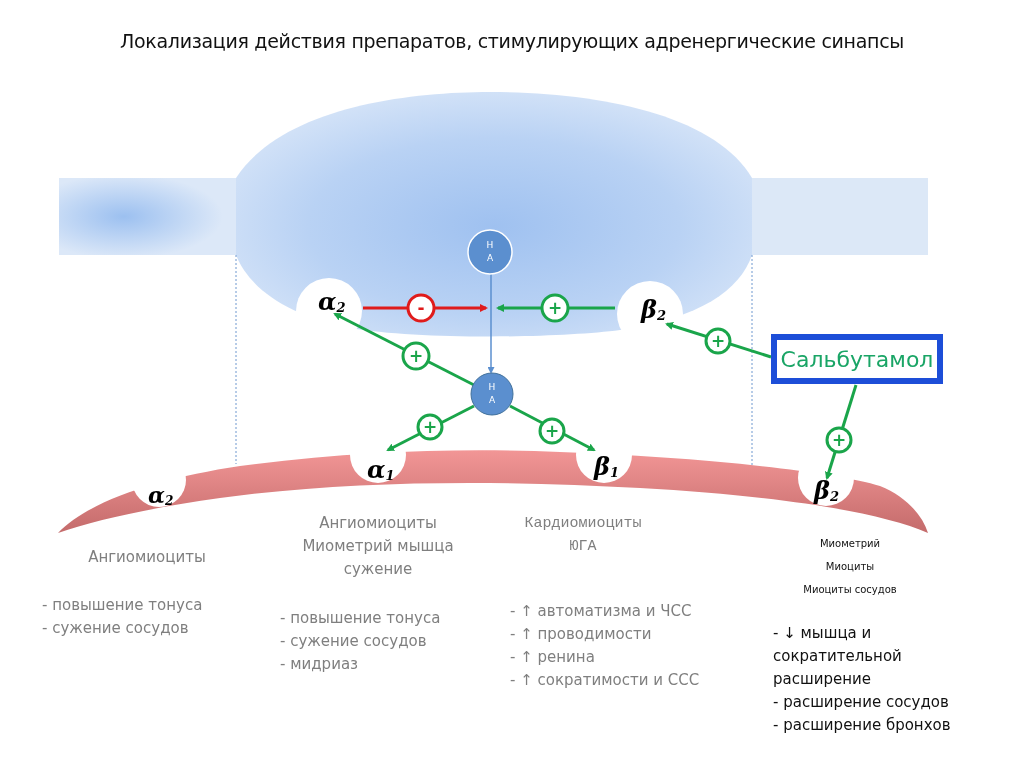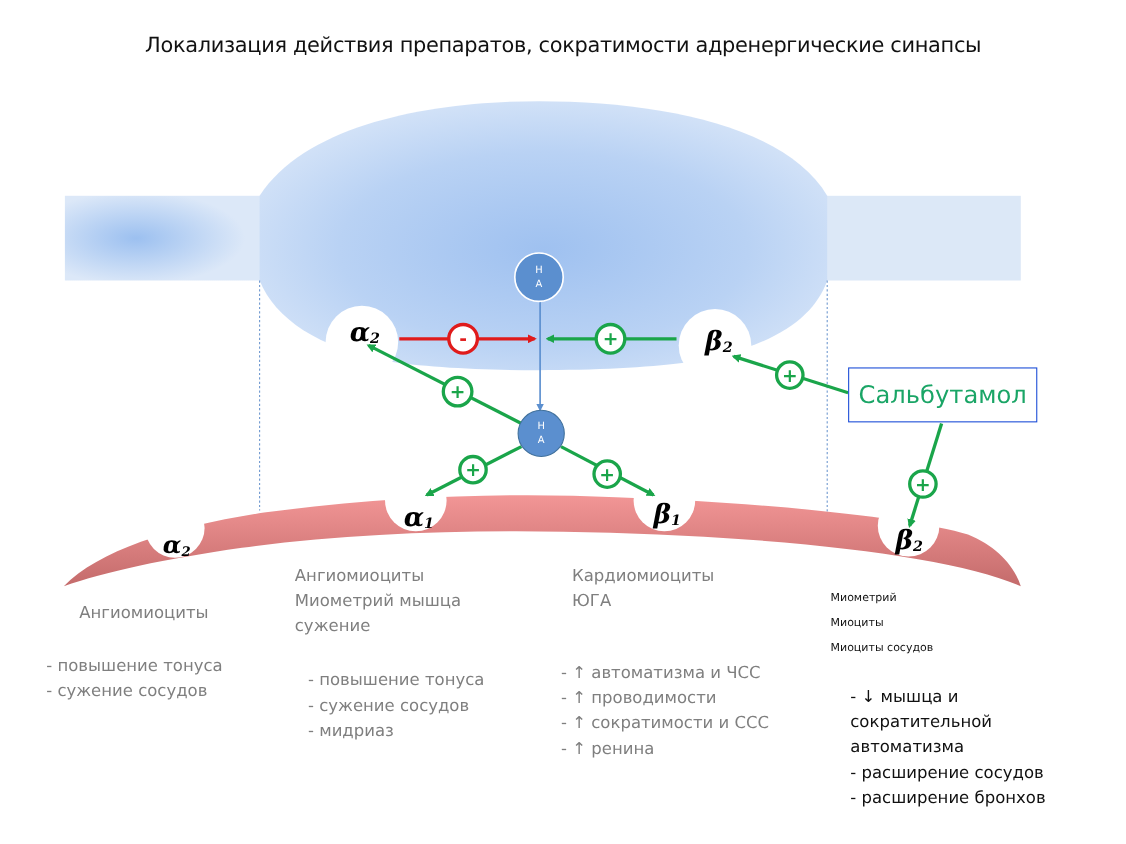--- a/index.html
+++ b/index.html
@@ -24,7 +24,7 @@
 <body>
 
 <div id="stage">
-  <div class="title">Локализация действия препаратов, сократимости адренергические синапсы</div>
+  <div class="title">Локализация действия препаратов, стимулирующих адренергические синапсы</div>
 
   <svg width="1024" height="767" style="position:absolute;left:0;top:0">
     <defs>

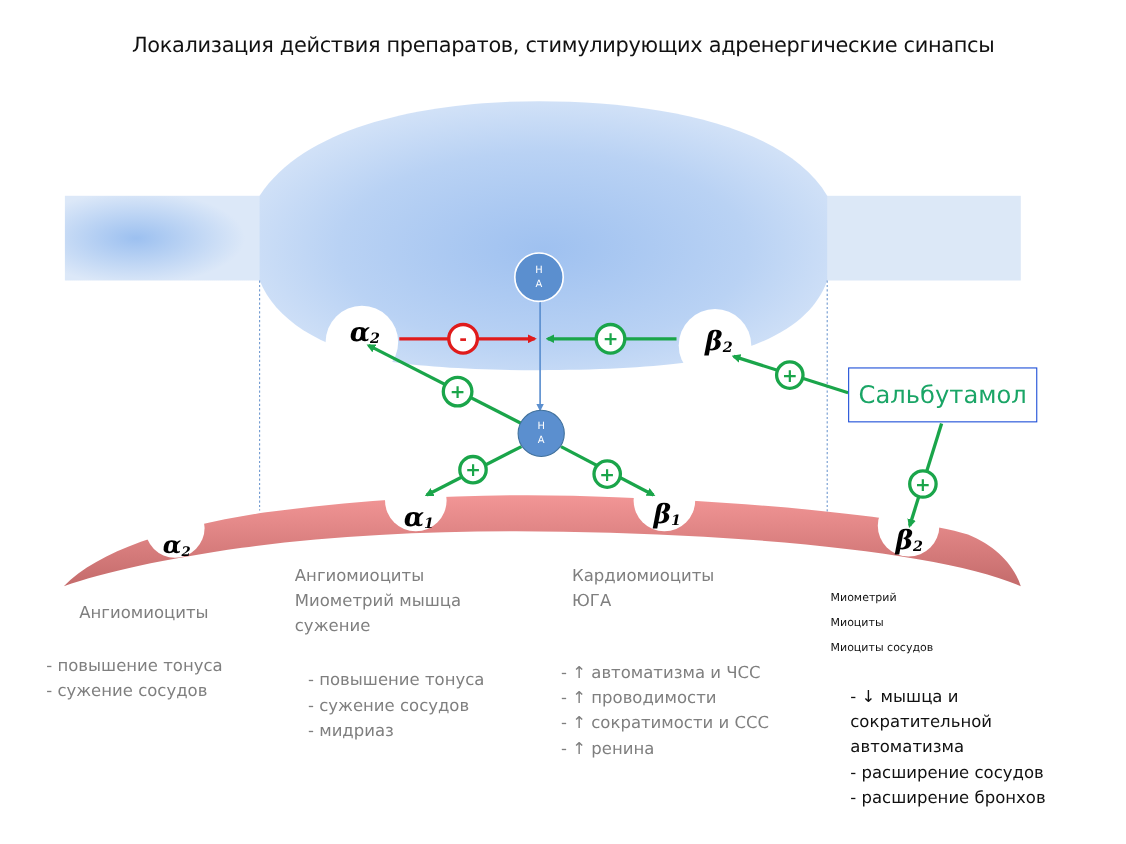--- a/index.html
+++ b/index.html
@@ -13,7 +13,7 @@
   .black { color:#111; }
   .center { }
   .lines div { line-height:23px; }
-  .sals { position:absolute; left:771px; top:334px; width:172px; height:50px; border:1px solid #1d4ed8;
+  .sals { position:absolute; left:771px; top:334px; width:172px; height:50px; border:6px solid #1d4ed8;
           background:#fff; box-sizing:border-box; display:flex; align-items:center; justify-content:center;
           font-size:22px; color:#1aa566; font-family:"DejaVu Sans", sans-serif; }
   svg text.rec { font-family:"DejaVu Serif", serif; font-style:italic; font-weight:bold; fill:#000; }

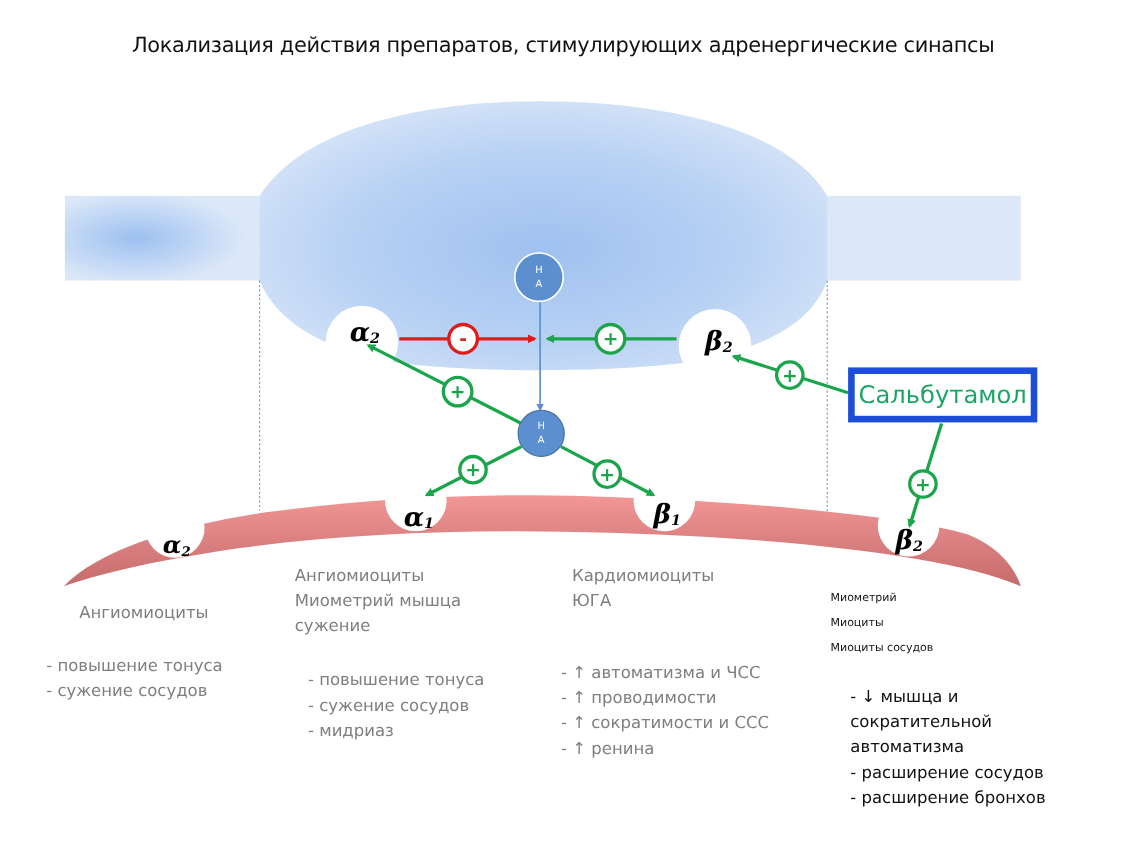--- a/index.html
+++ b/index.html
@@ -11,7 +11,7 @@
   .txt { position:absolute; font-family:"DejaVu Sans", sans-serif; white-space:nowrap; }
   .gray { color:#7f7f7f; }
   .black { color:#111; }
-  .center { }
+  .center { text-align:center; }
   .lines div { line-height:23px; }
   .sals { position:absolute; left:771px; top:334px; width:172px; height:50px; border:6px solid #1d4ed8;
           background:#fff; box-sizing:border-box; display:flex; align-items:center; justify-content:center;

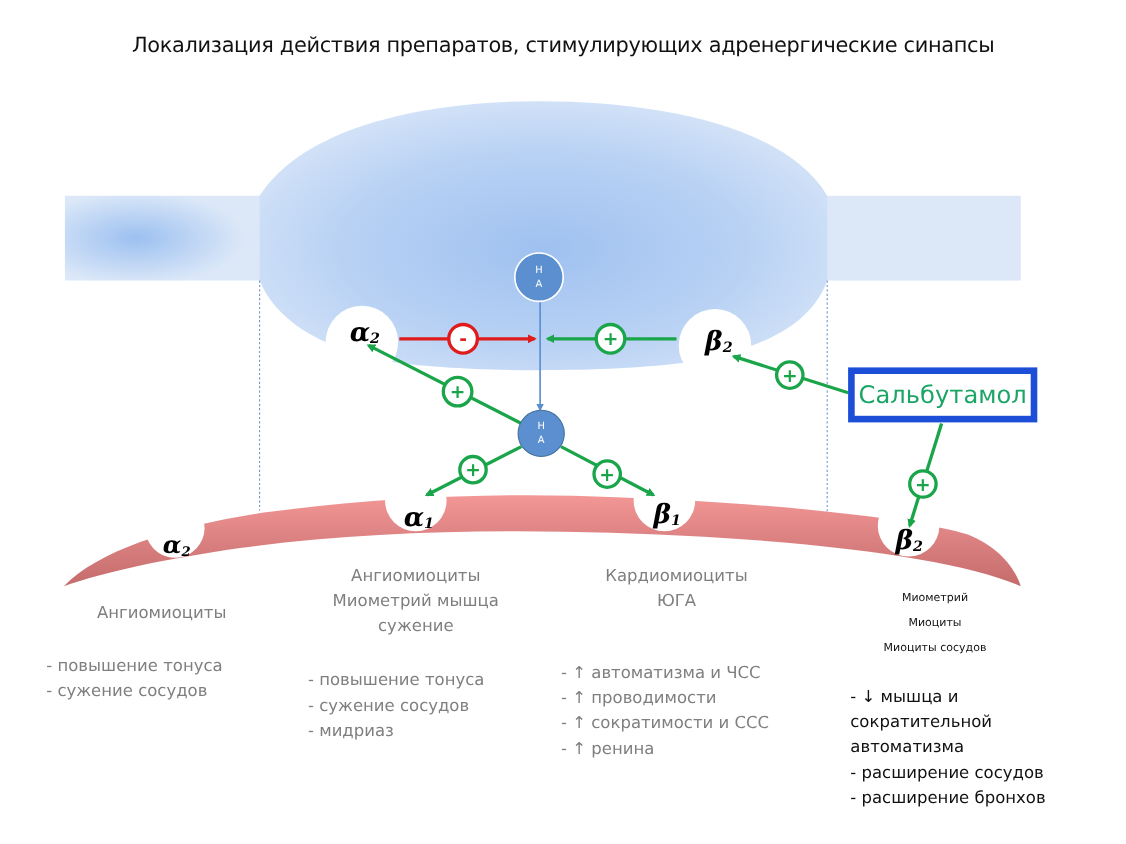--- a/index.html
+++ b/index.html
@@ -150,7 +150,7 @@
     <div>- мидриаз</div>
   </div>
 
-  <div class="txt gray center lines" style="left:520px;top:512px;width:190px;font-size:15px;">
+  <div class="txt gray center lines" style="left:488px;top:512px;width:190px;font-size:15px;font-family:Liberation Mono, monospace;">
     <div>Кардиомиоциты</div>
     <div>ЮГА</div>
   </div>

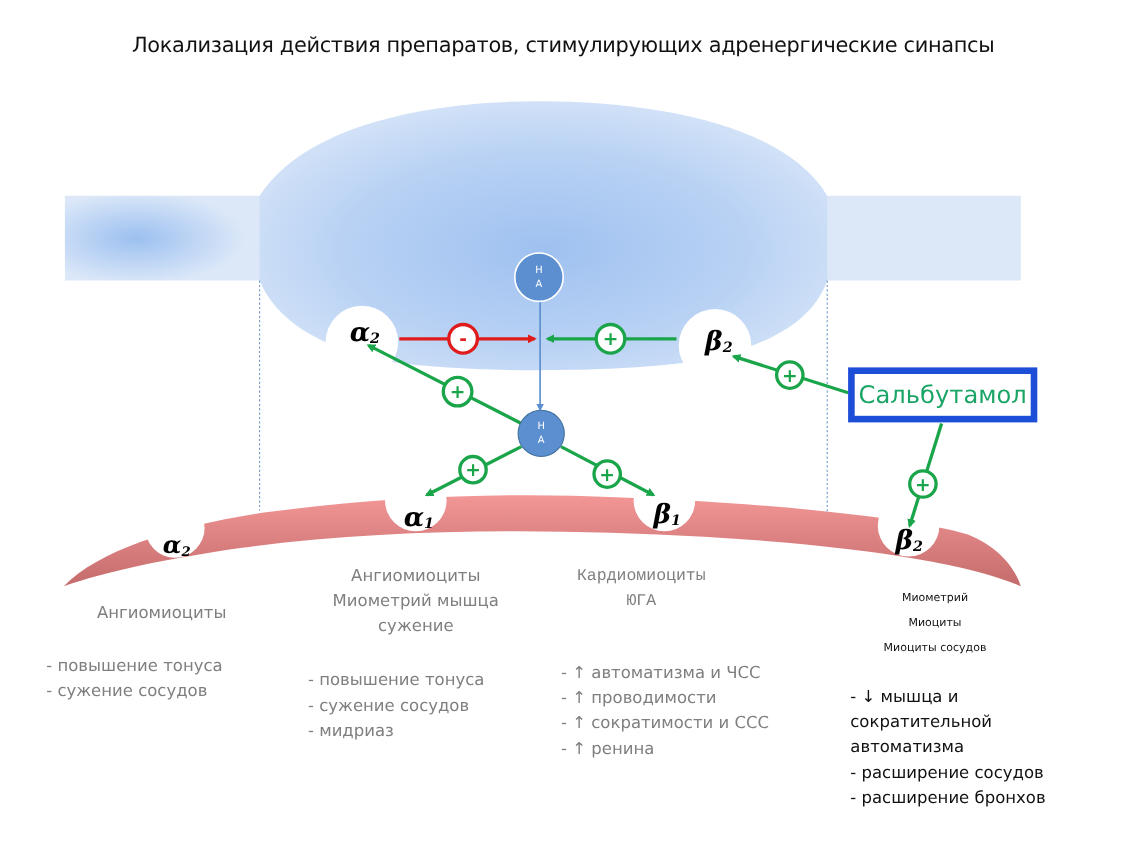--- a/index.html
+++ b/index.html
@@ -157,8 +157,8 @@
   <div class="txt gray lines" style="left:510px;top:584px;font-size:15px;margin-top:16px;">
     <div>- ↑ автоматизма и ЧСС</div>
     <div>- ↑ проводимости</div>
+    <div>- ↑ ренина</div>
     <div>- ↑ сократимости и ССС</div>
-    <div>- ↑ ренина</div>
   </div>
 
   <div class="txt black center lines" style="left:755px;top:532px;width:190px;font-size:10px;">

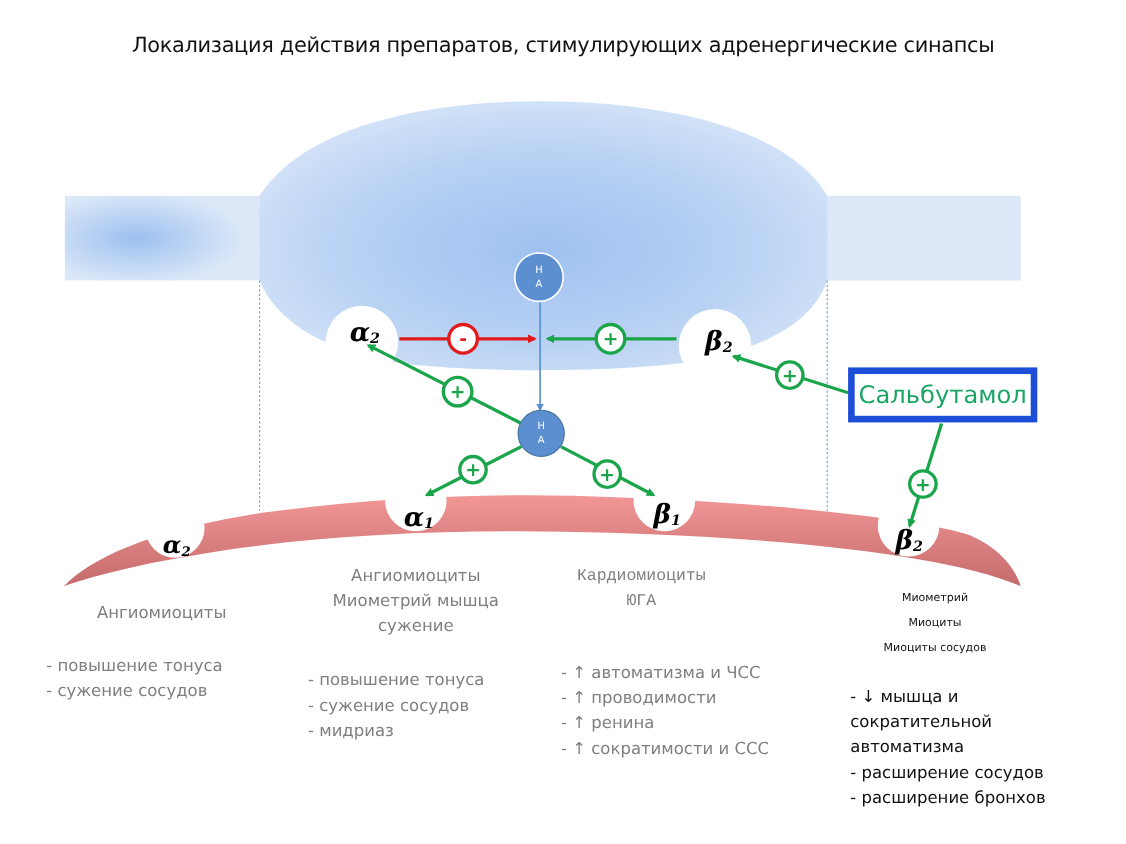--- a/index.html
+++ b/index.html
@@ -169,7 +169,7 @@
   <div class="txt black lines" style="left:773px;top:622px;font-size:15px;">
     <div>- ↓ мышца и</div>
     <div>сократительной</div>
-    <div>автоматизма</div>
+    <div>расширение</div>
     <div>- расширение сосудов</div>
     <div>- расширение бронхов</div>
   </div>

